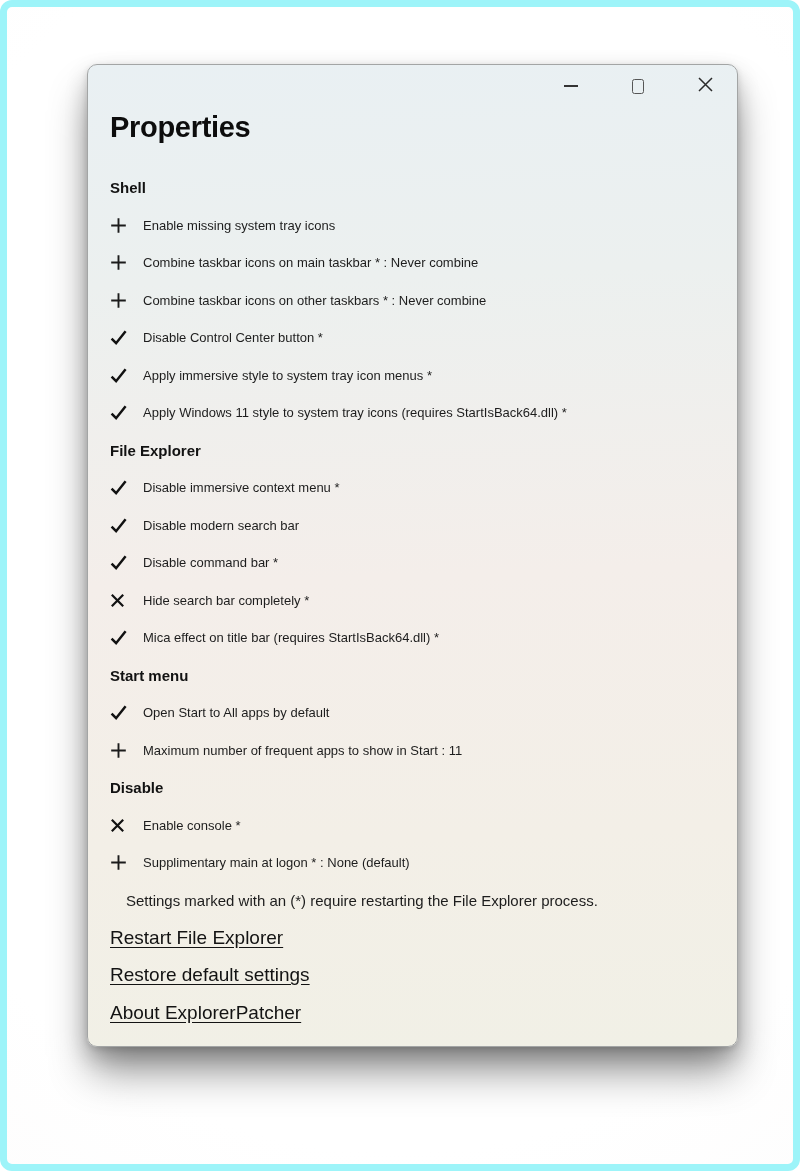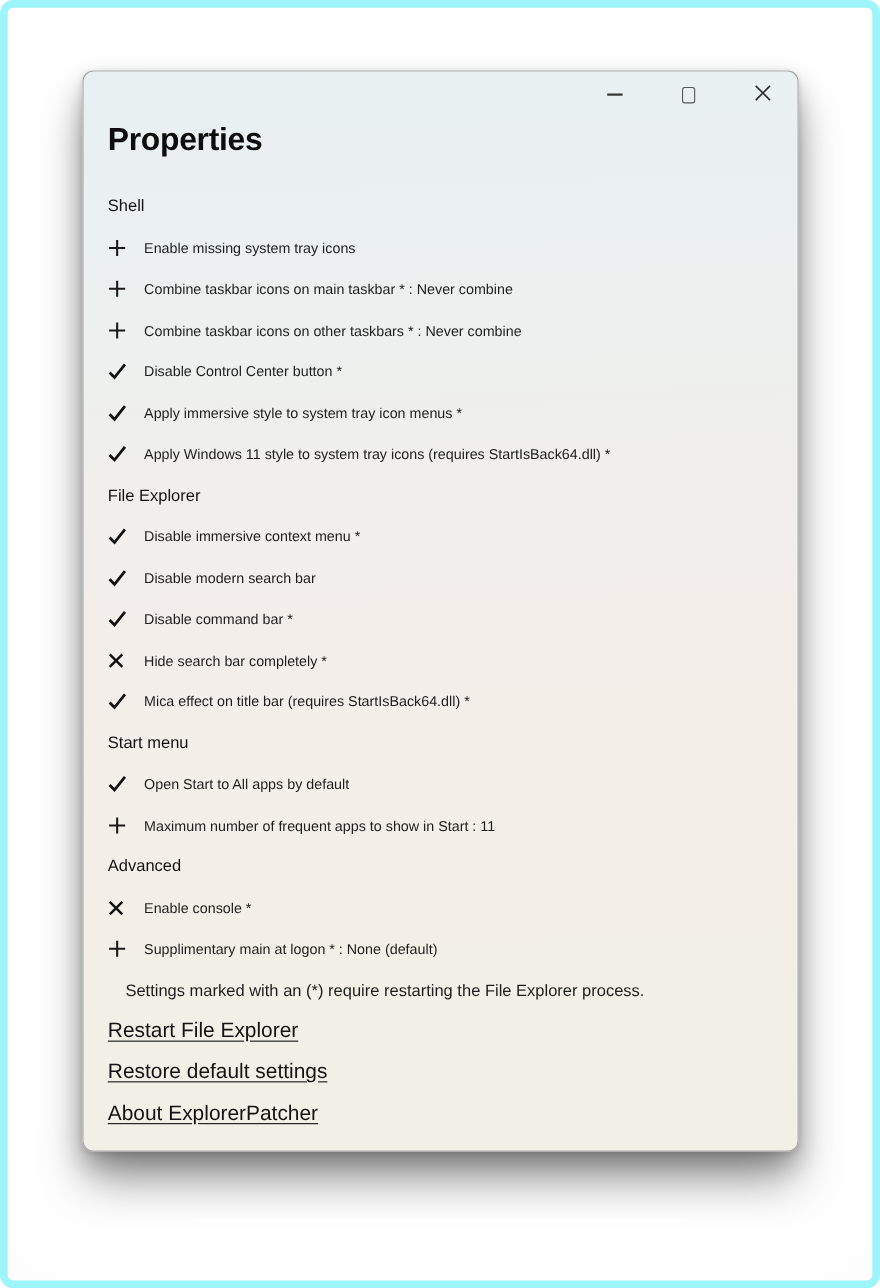--- a/index.html
+++ b/index.html
@@ -25,7 +25,7 @@
   
   .window {
     position: absolute;
-    left: 68px; top: 57px;            
+    left: 80px; top: 57px;            
     width: 651px; height: 983px;
     border-radius: 10px;
     border: 1px solid #a3a5a5;

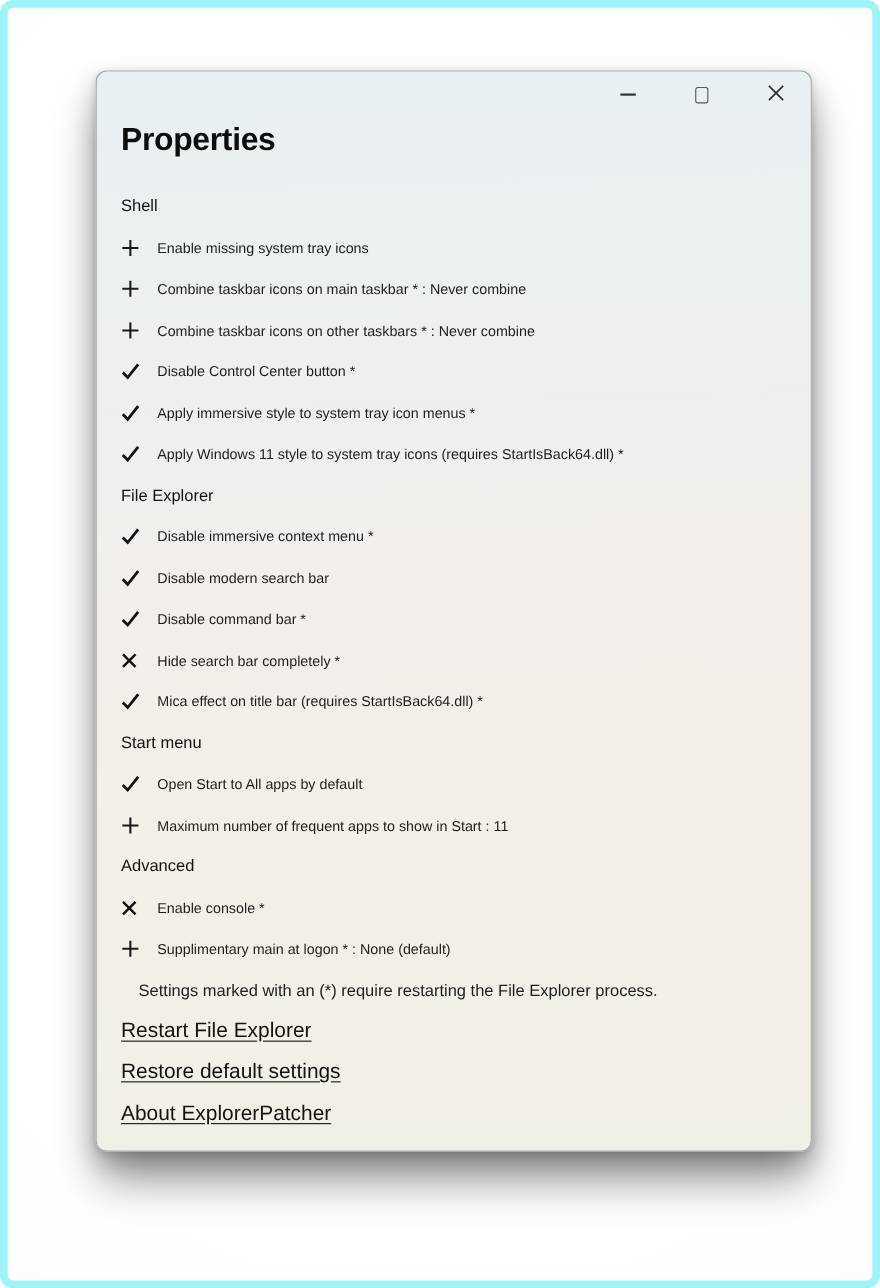--- a/index.html
+++ b/index.html
@@ -60,7 +60,7 @@
     display: flex; flex-direction: column;
   }
   .row { height: 37.5px; display: flex; align-items: center; }
-  .row.section-header { font-weight: 400; font-size: 15px; color: #121212; }
+  .row.section-header { font-weight: 700; font-size: 15px; color: #121212; }
   .row.item { font-size: 13px; color: #1d1d1d; cursor: default; }
   .row.item .icon {
     width: 21px; margin-right: 12px;

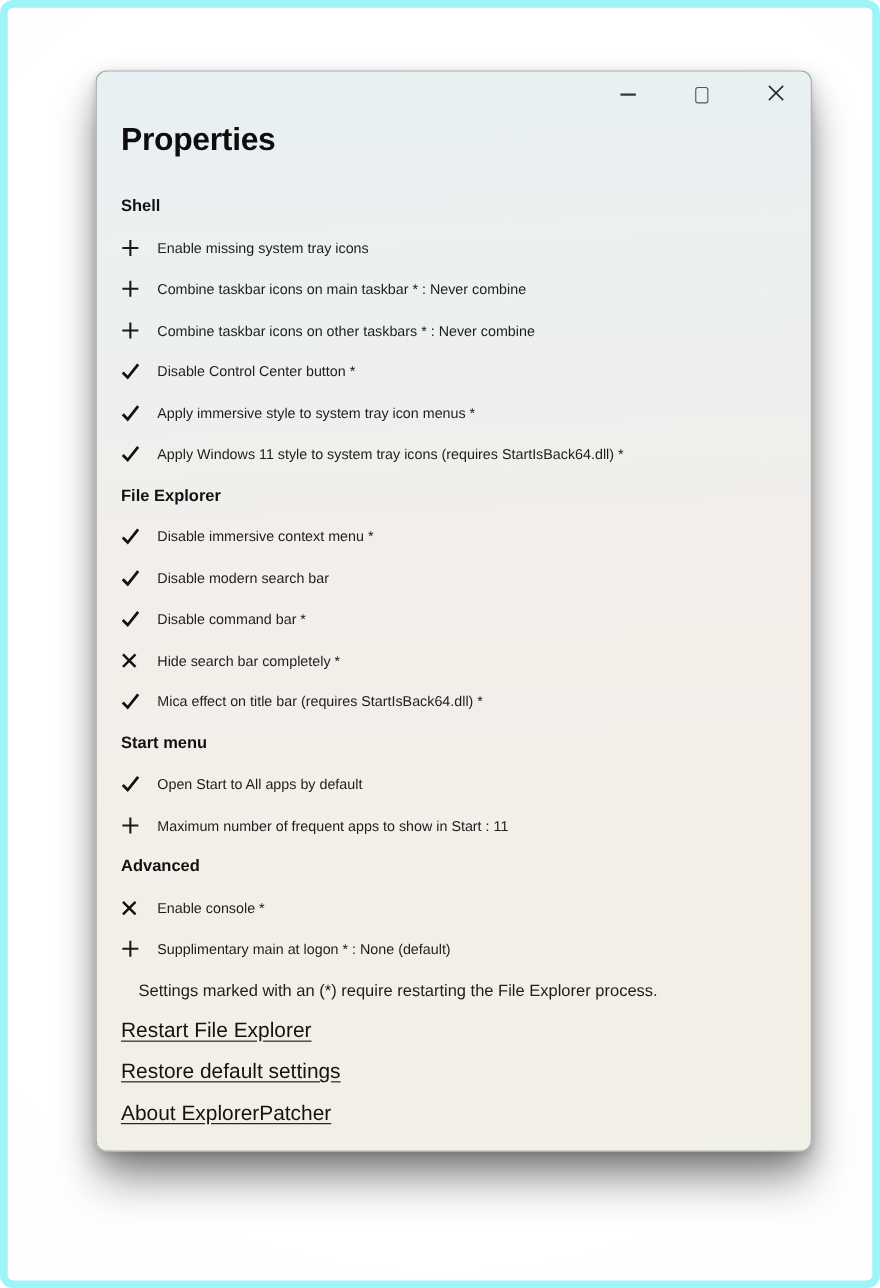--- a/index.html
+++ b/index.html
@@ -215,7 +215,7 @@
           <span>Maximum number of frequent apps to show in Start : 11</span>
         </div>
         <div class="row section-header">
-          <span>Advanced</span>
+          <span>Disable</span>
         </div>
         <div class="row item">
           <span class="icon">

